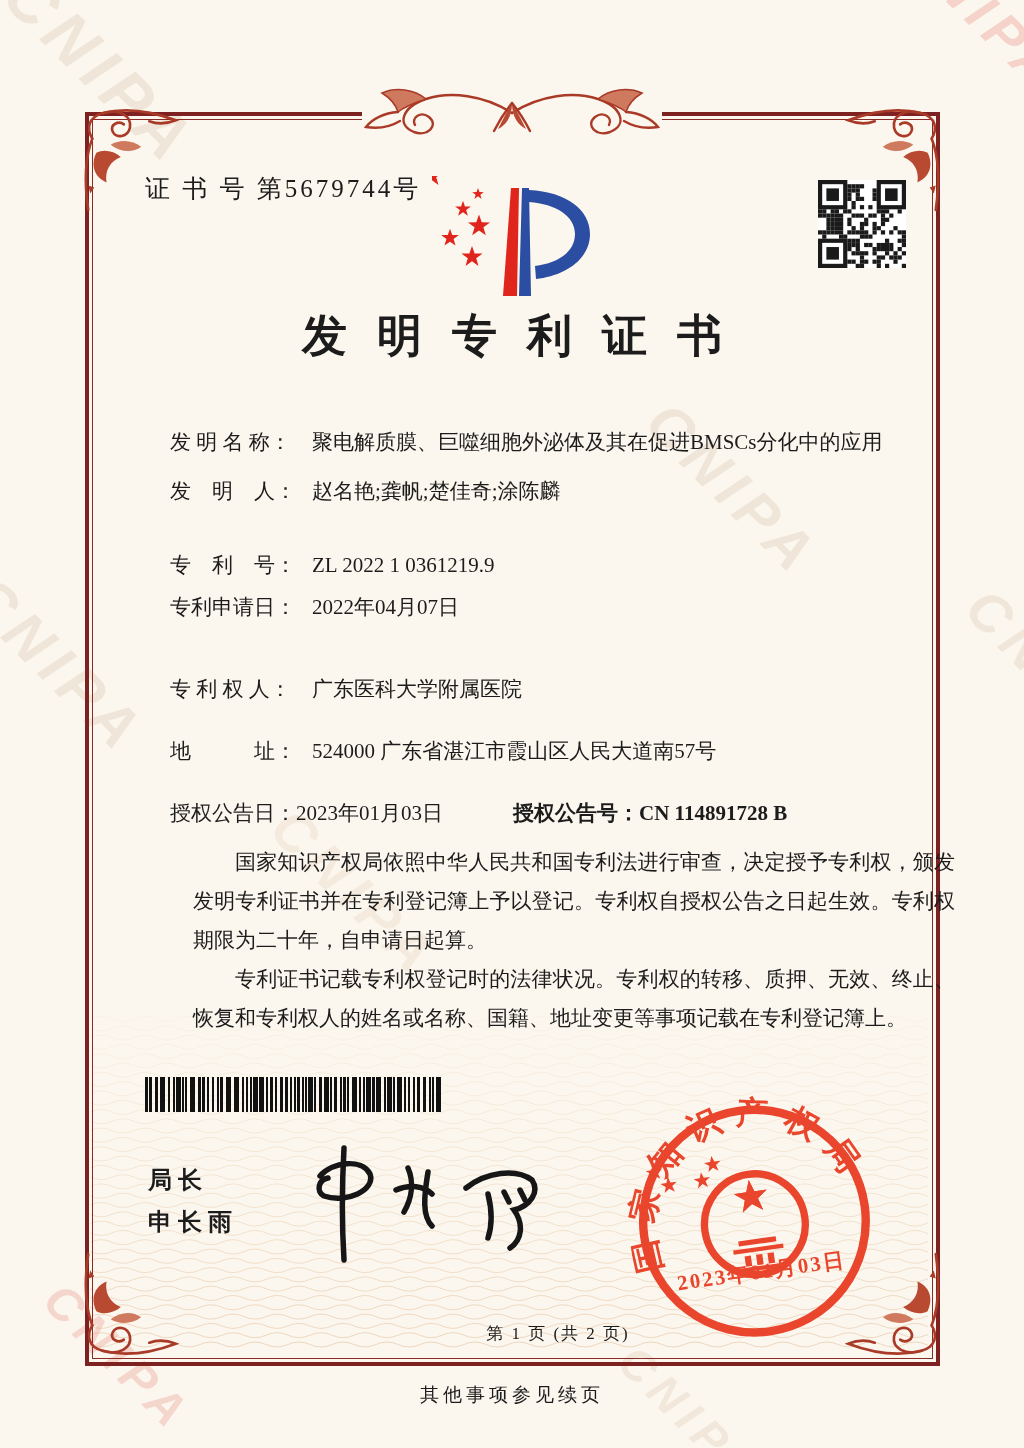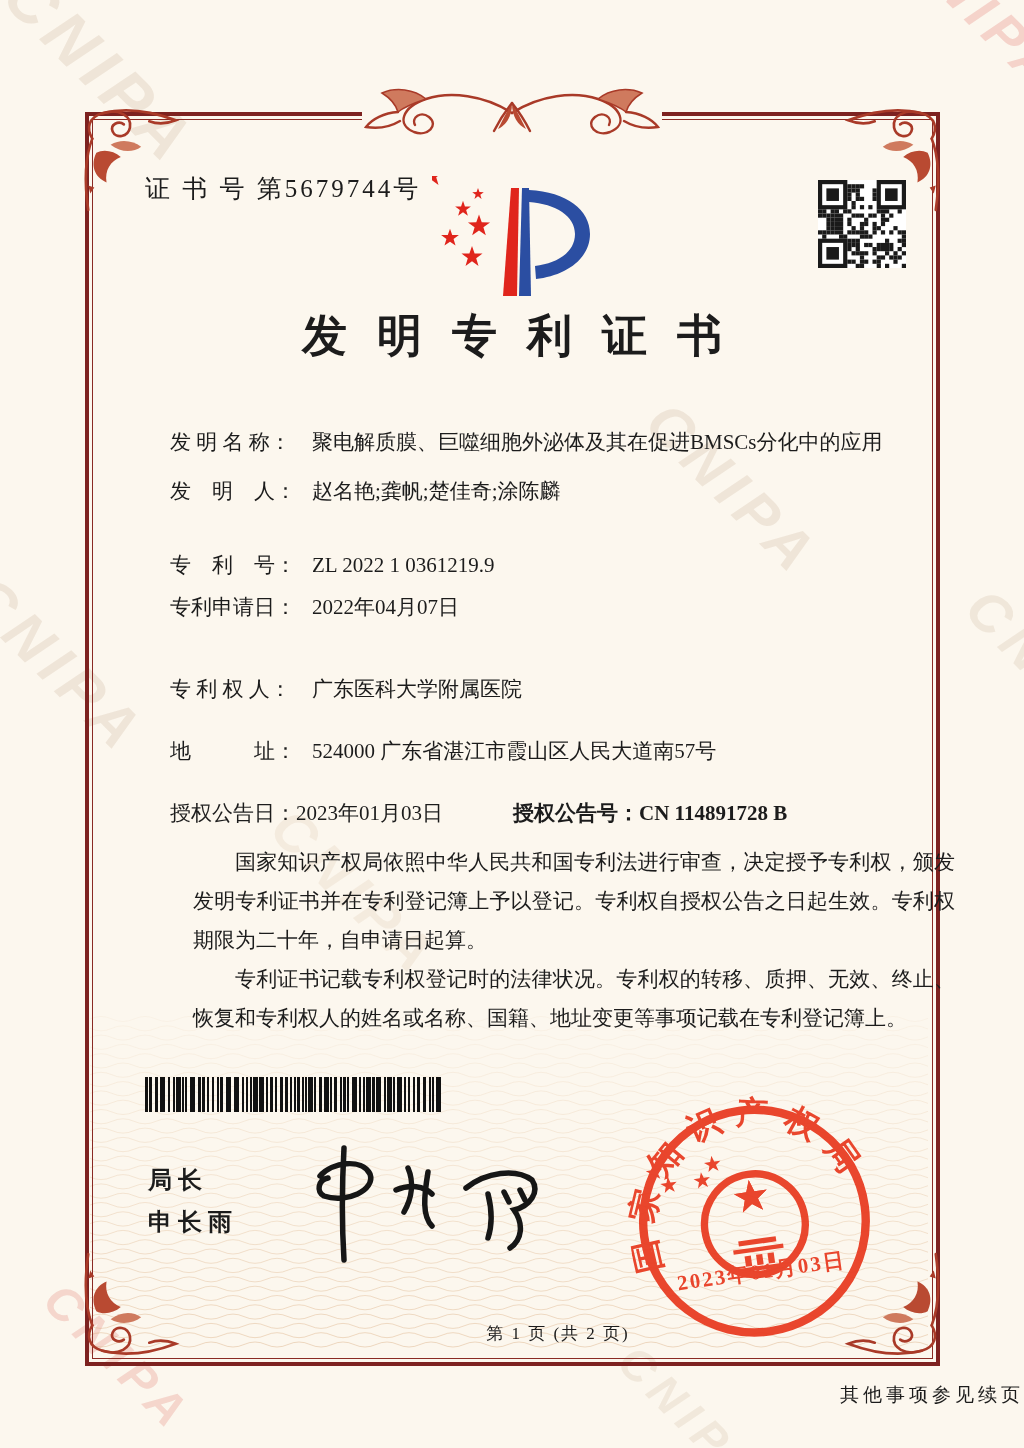--- a/index.html
+++ b/index.html
@@ -27,7 +27,7 @@
 
   .signer{left:148px;font-family:"Liberation Sans",sans-serif;font-size:24px;font-weight:700;letter-spacing:6px;}
   .page-info{left:0;top:1322px;width:1024px;text-align:center;font-size:17px;letter-spacing:2px;margin-left:46px;}
-  .footer-note{left:0;top:1382px;width:1024px;text-align:right;font-size:19px;letter-spacing:4px;}
+  .footer-note{left:0;top:1382px;width:1024px;text-align:center;font-size:19px;letter-spacing:4px;}
 
   .seal{transform:rotate(-8deg);opacity:.93;}
   svg{display:block;}

